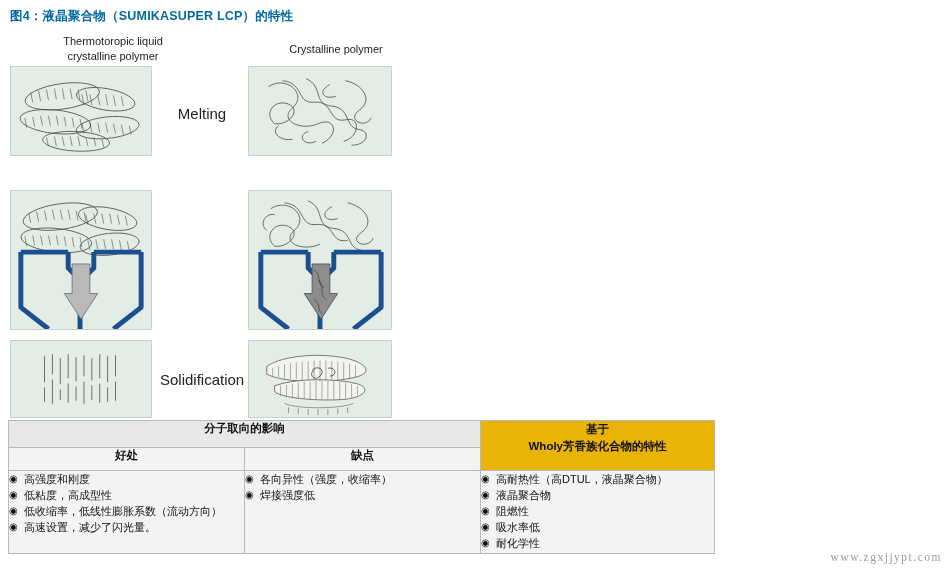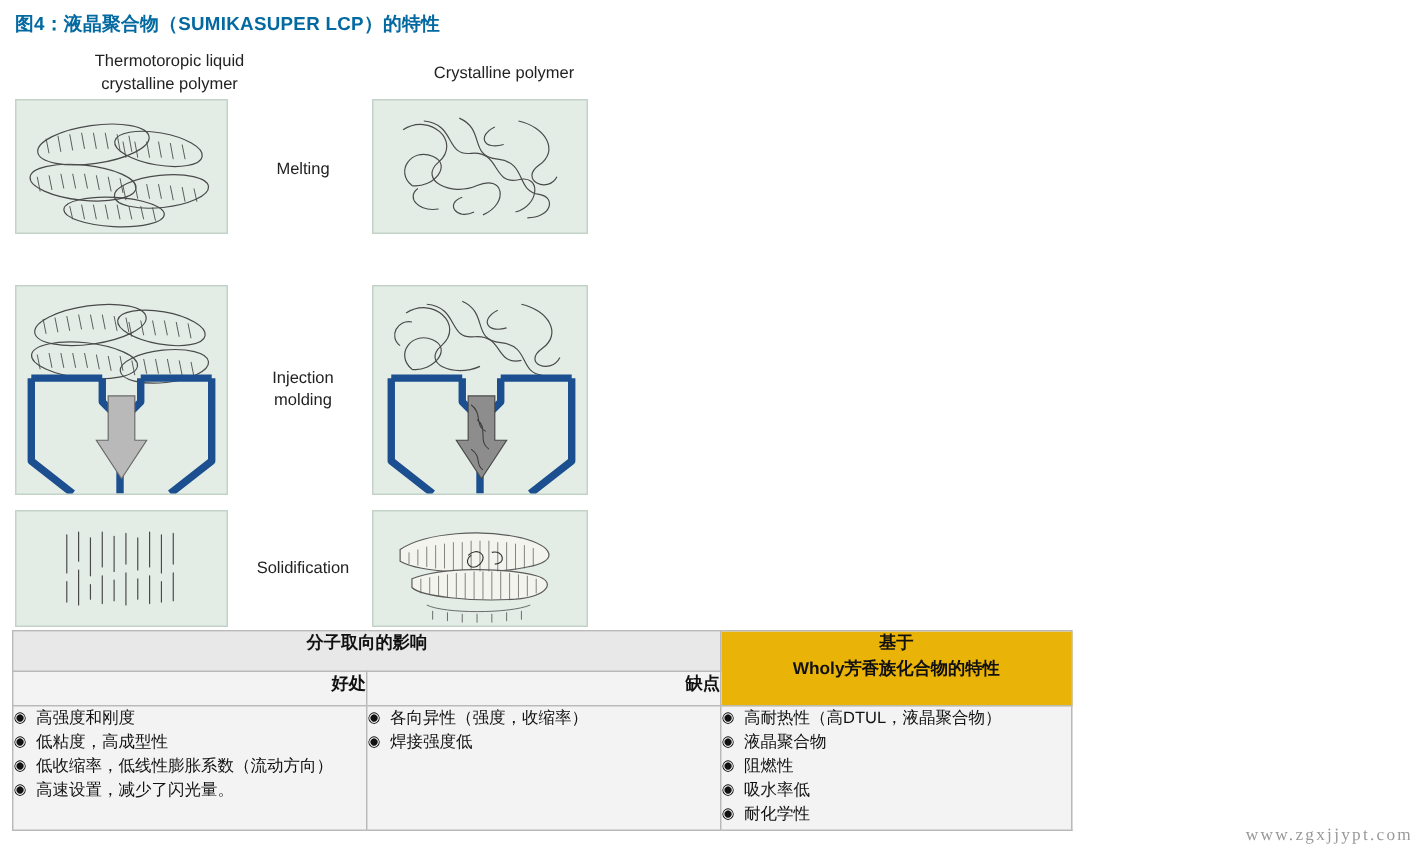--- a/index.html
+++ b/index.html
@@ -59,7 +59,7 @@
     position: absolute;
     width: 84px;
     text-align: center;
-    font-size: 11px;
+    font-size: 15px;
     color: #222;
     line-height: 15px;
   }

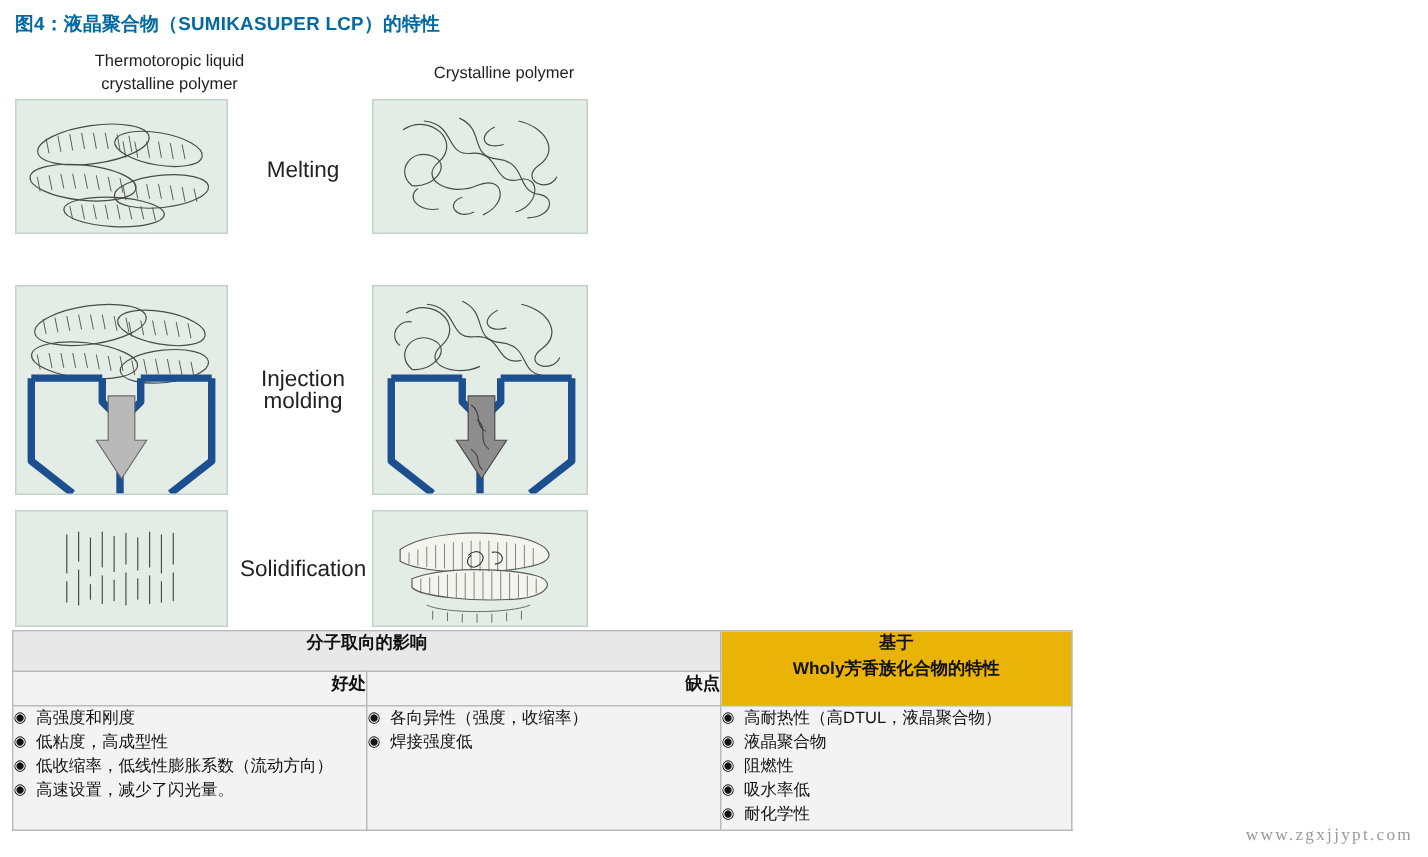--- a/index.html
+++ b/index.html
@@ -215,10 +215,6 @@
     </svg>
   </div>
 
-  <div class="stage-label" style="left:152px; top:215px;">
-    <span>Injection</span><br>
-    <span>molding</span>
-  </div>
 
   <div class="cell c-right r2">
     <svg viewBox="0 0 144 140" preserveAspectRatio="none">

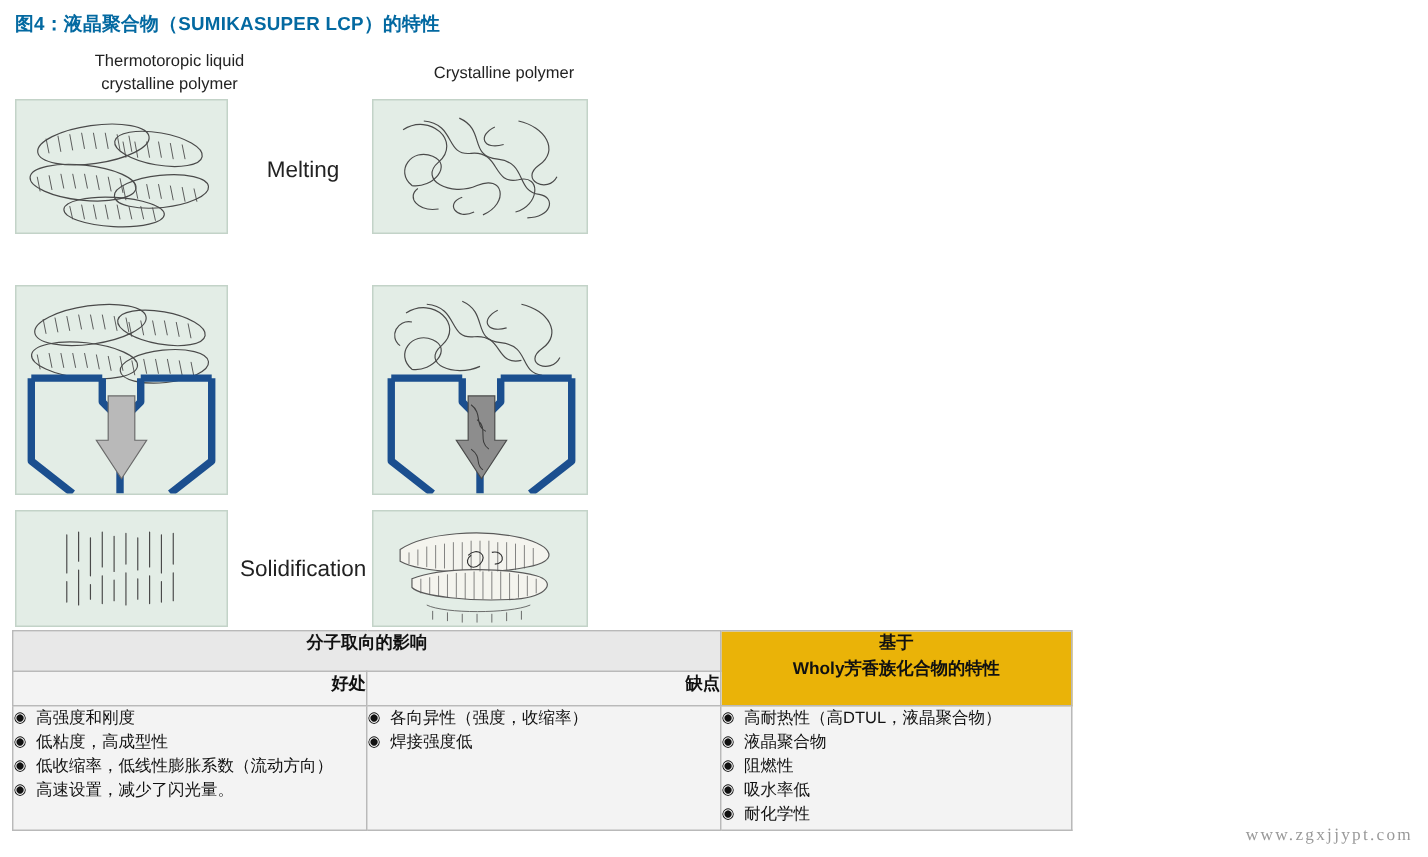--- a/index.html
+++ b/index.html
@@ -97,7 +97,7 @@
   }
   .th-sub {
     background: #f3f3f3;
-    text-align: right;
+    text-align: center;
     font-weight: bold;
     font-size: 11.5px;
     height: 22px;

